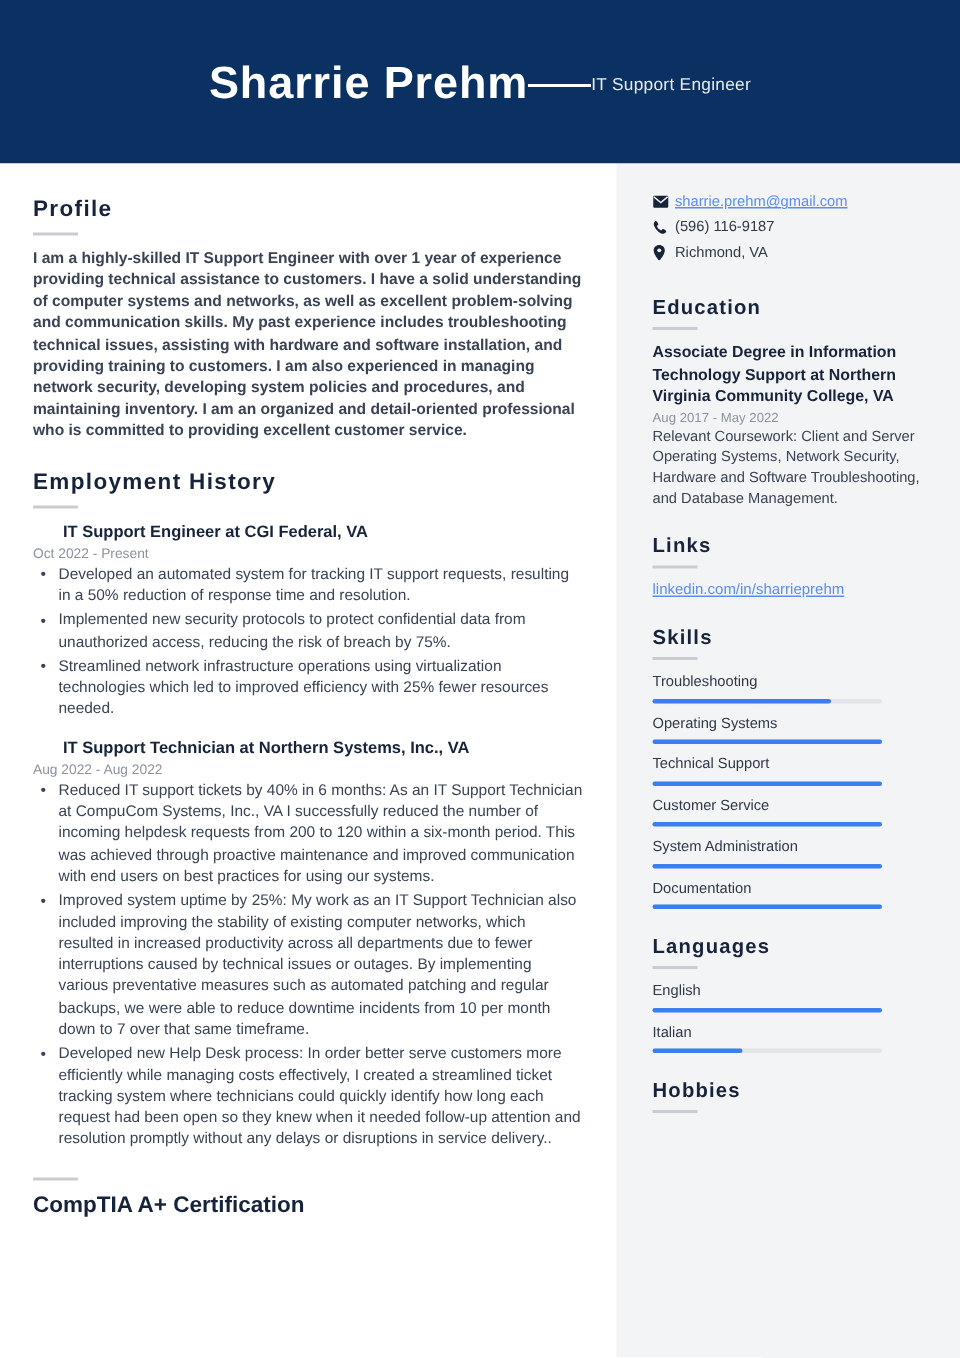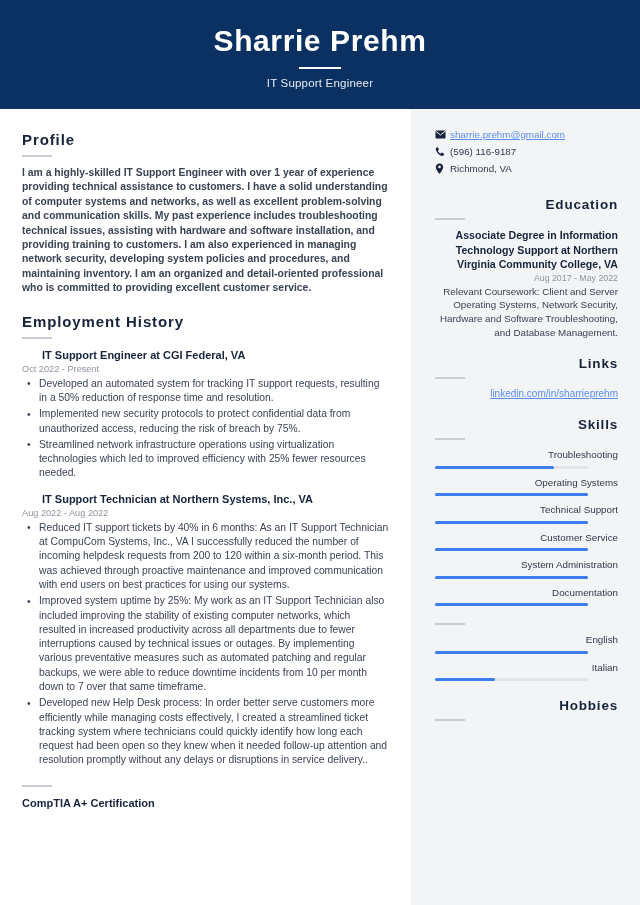--- a/index.html
+++ b/index.html
@@ -25,7 +25,6 @@
     height: 109px;
     flex: 0 0 109px;
     display: flex;
-    flex-direction: column;
     align-items: center;
     justify-content: center;
     padding-top: 4px;

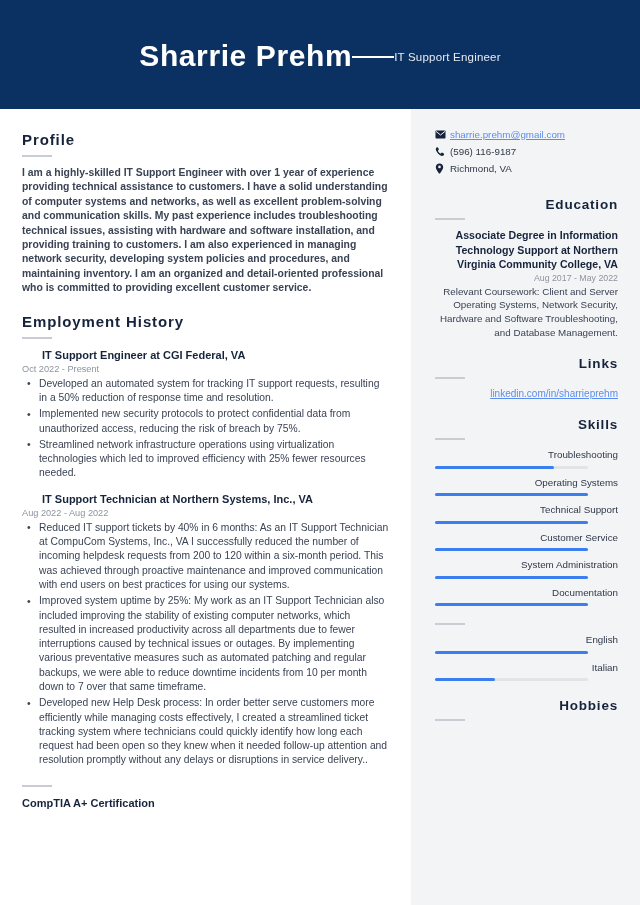--- a/index.html
+++ b/index.html
@@ -65,7 +65,6 @@
     flex: 0 0 229px;
     background: #f3f4f6;
     padding: 19px 22px 0 24px;
-    text-align: right;
   }
 
   

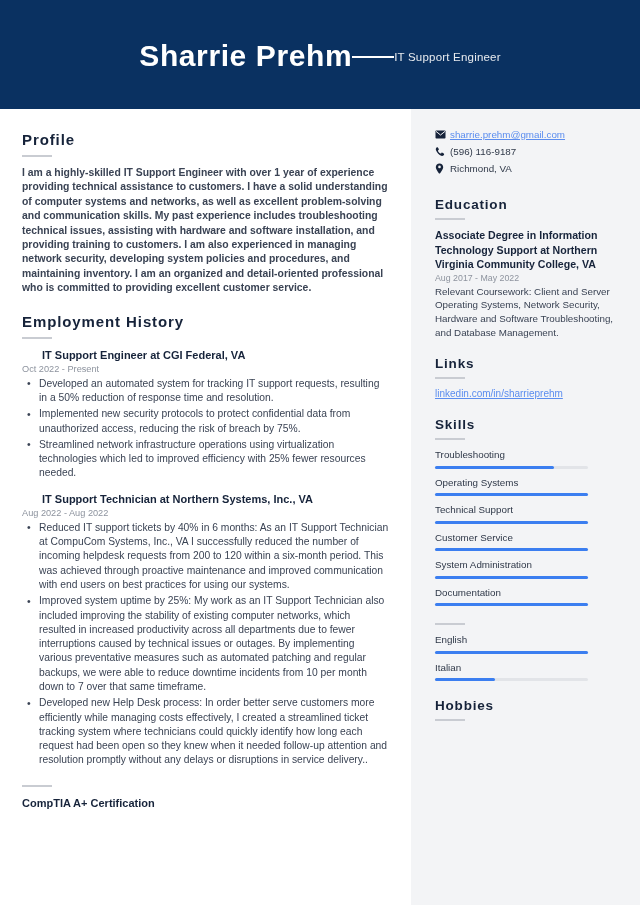--- a/index.html
+++ b/index.html
@@ -356,6 +356,7 @@
       </div>
 
       <div class="section">
+        <div class="sec-title small">Languages</div>
         <div class="sec-rule small"></div>
         <div class="bar-item">
           <div class="bar-label">English</div>

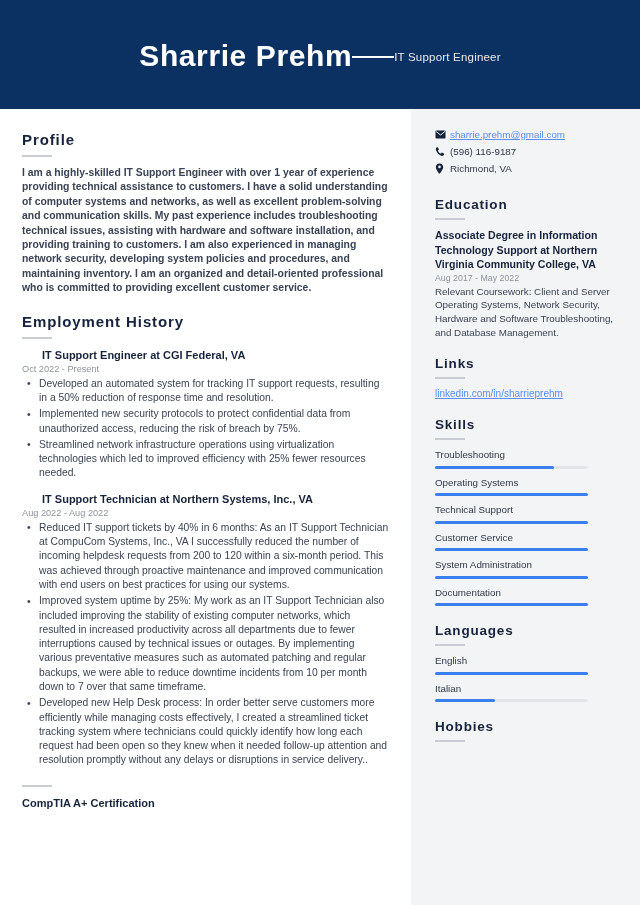--- a/index.html
+++ b/index.html
@@ -131,7 +131,7 @@
     font-size: 10.5px;
   }
   .cert-title {
-    font-size: 11px;
+    font-size: 15px;
     font-weight: bold;
     color: #16233a;
     line-height: 15px;

